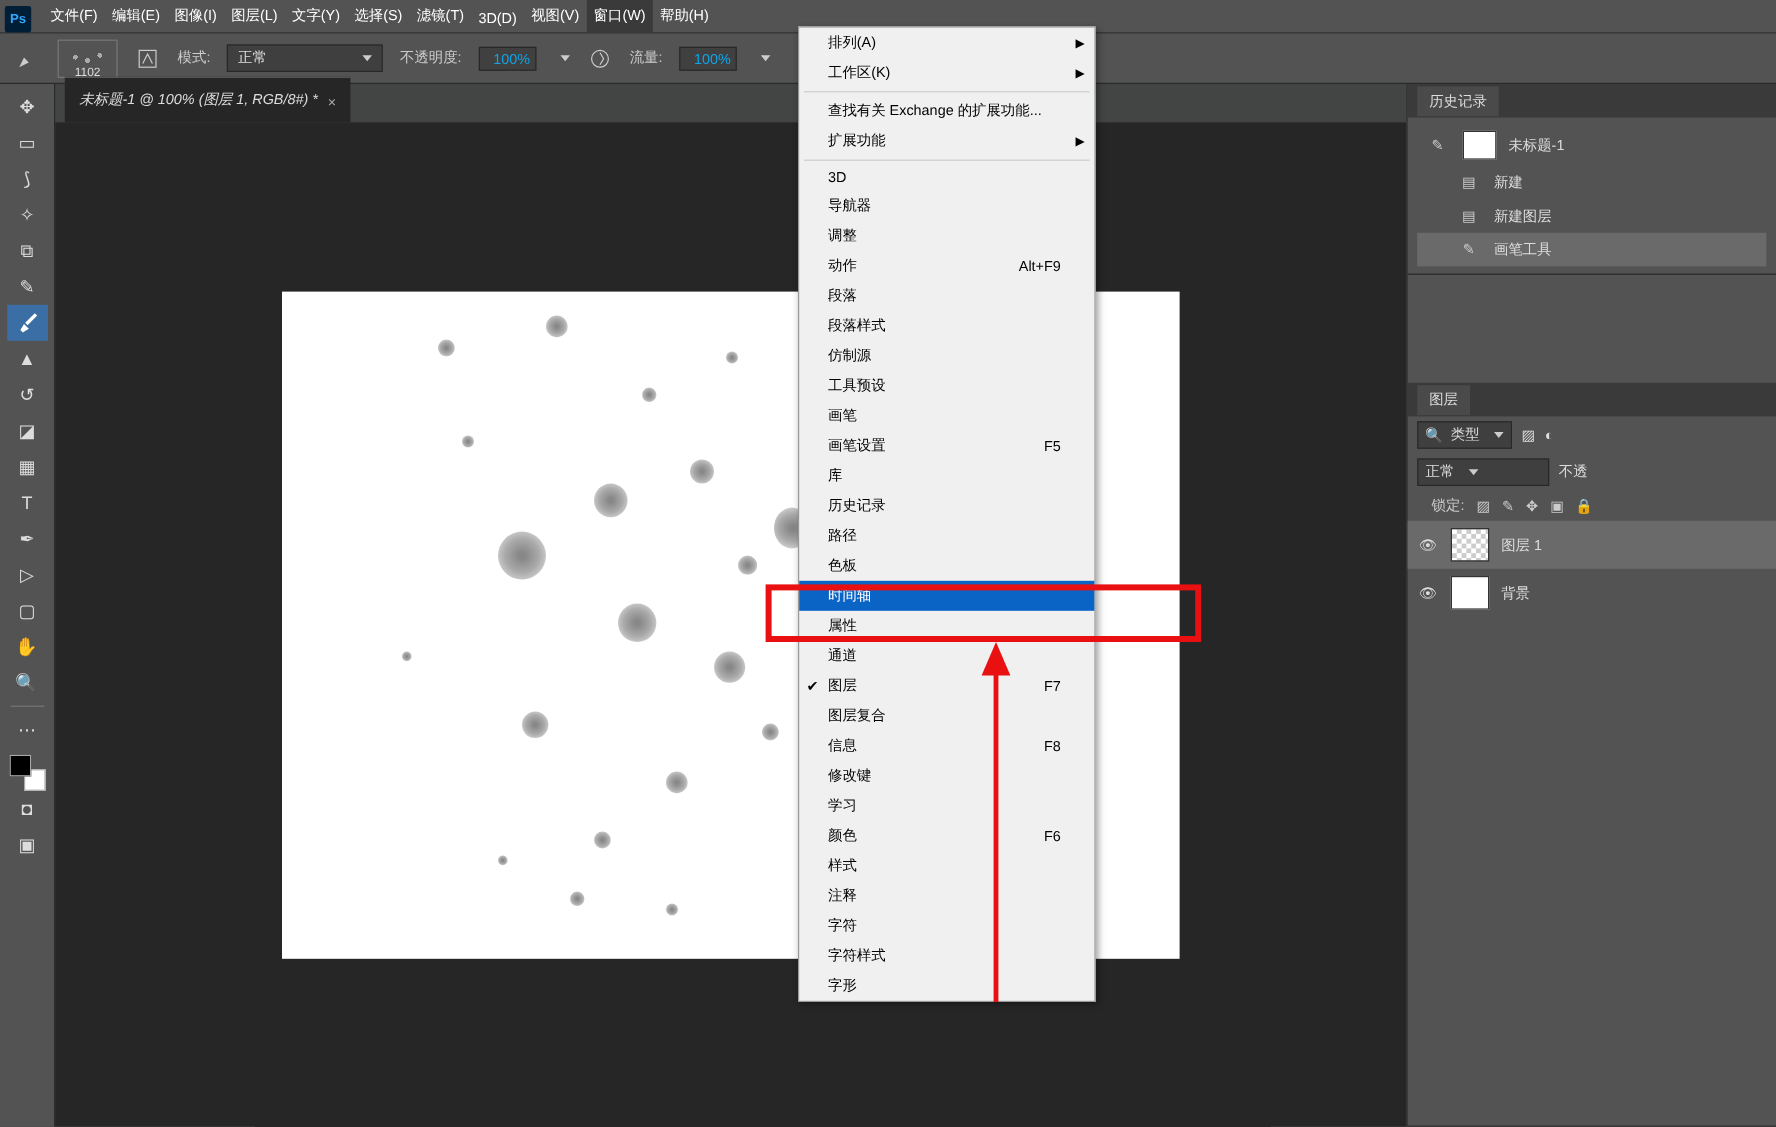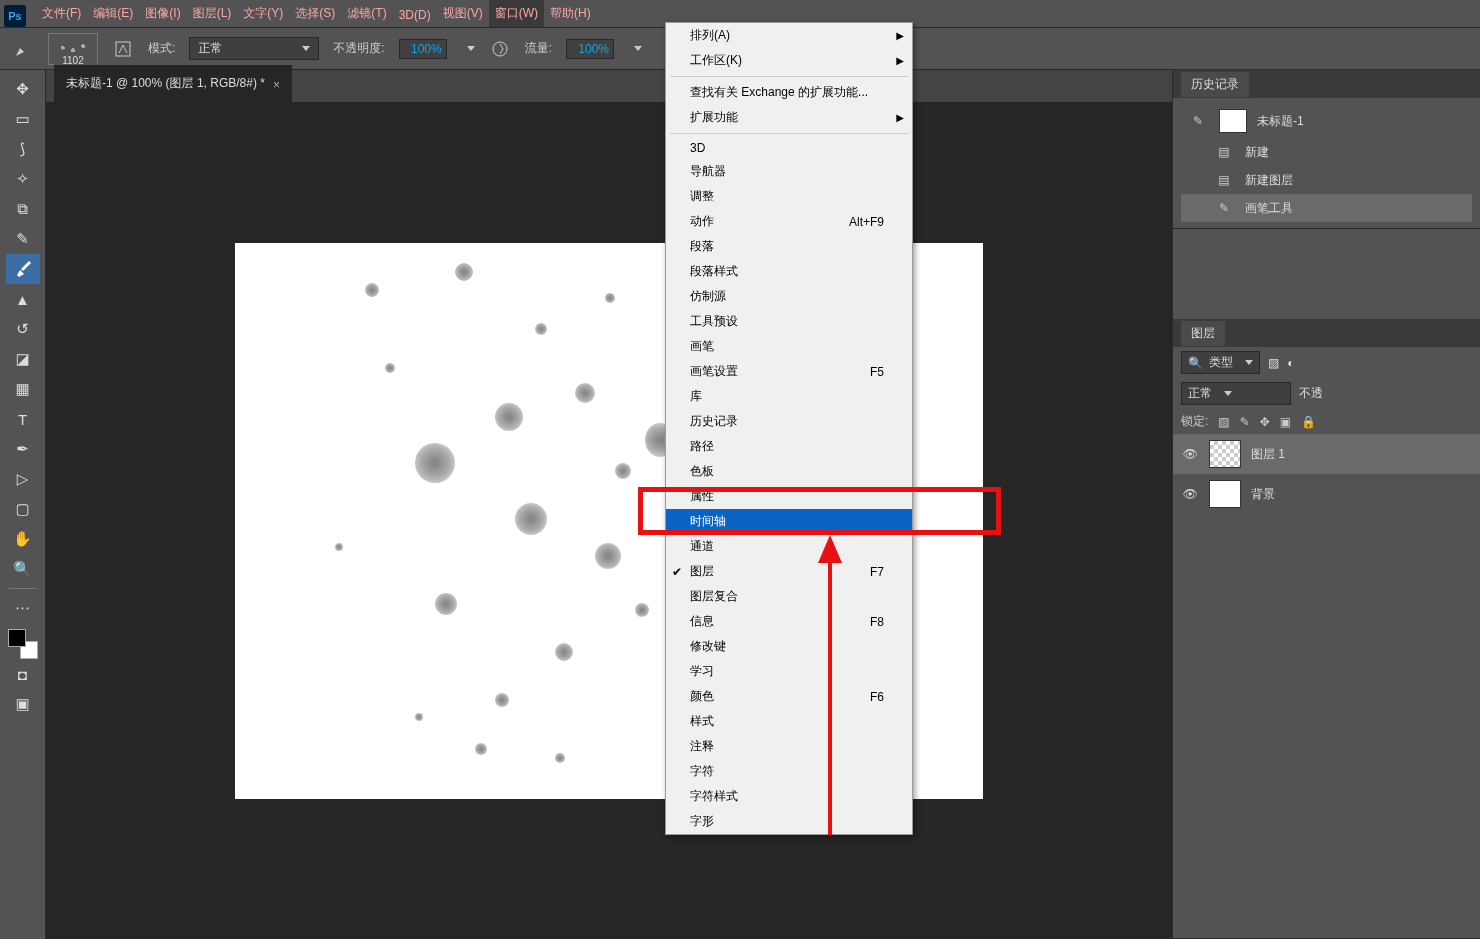--- a/index.html
+++ b/index.html
@@ -8,7 +8,7 @@
 
 .menubar { height: 28px; background: #535353; display: flex; align-items: flex-end; padding-left: 4px; border-bottom: 1px solid #2a2a2a; }
 .ps-logo { width: 22px; height: 22px; background: #001e36; color: #31a8ff; display: flex; align-items: center; justify-content: center; font-weight: bold; font-size: 11px; margin-right: 10px; border-radius: 2px; }
-.menubar .menu-item { padding: 5px 6px; cursor: default; color: #fca5a5; }
+.menubar .menu-item { padding: 5px 6px; cursor: default; color: #ffffff; }
 .menubar .menu-item.open { background: #3a3a3a; }
 
 

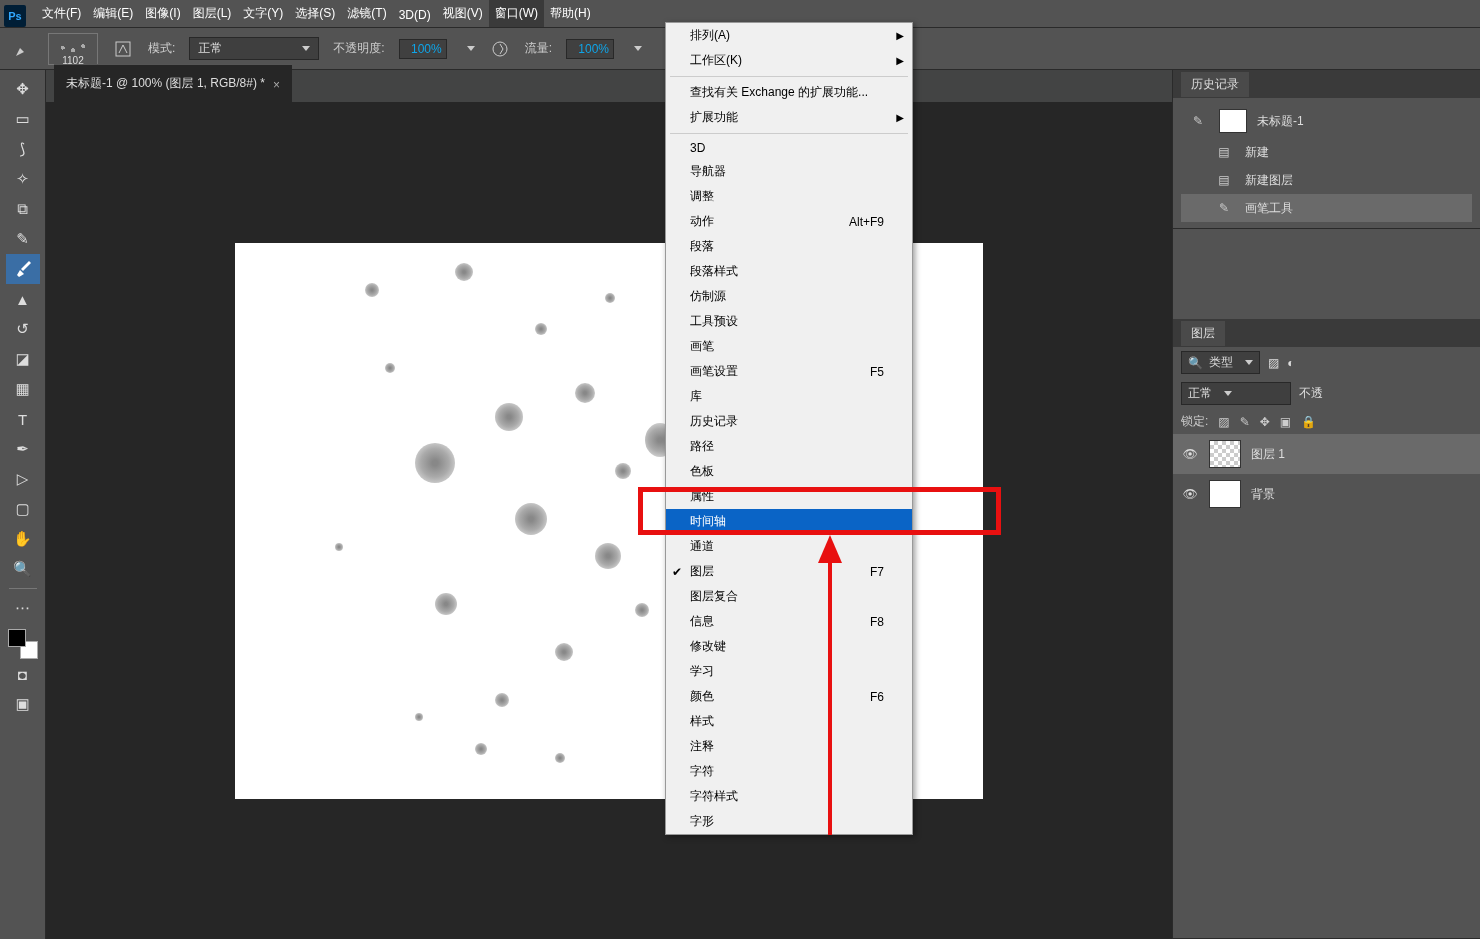--- a/index.html
+++ b/index.html
@@ -34,7 +34,7 @@
 
 .canvas-area { flex: 1; background: #262626; display: flex; flex-direction: column; }
 .tab-strip { height: 32px; background: #434444; display: flex; align-items: flex-end; padding-left: 8px; }
-.doc-tab { background: #262626; padding: 10px 12px; color: #ddd; display: flex; align-items: flex-end; gap: 8px; border-top: 1px solid #555; }
+.doc-tab { background: #262626; padding: 10px 12px; color: #ddd; display: flex; align-items: flex-end; gap: 8px; border-top: 1px solid #555; font-style: italic; }
 .doc-tab .close { color: #aaa; cursor: pointer; }
 .canvas-wrap { flex: 1; display: flex; align-items: center; justify-content: center; position: relative; }
 .canvas { width: 748px; height: 556px; background: #fff; position: relative; overflow: hidden; }

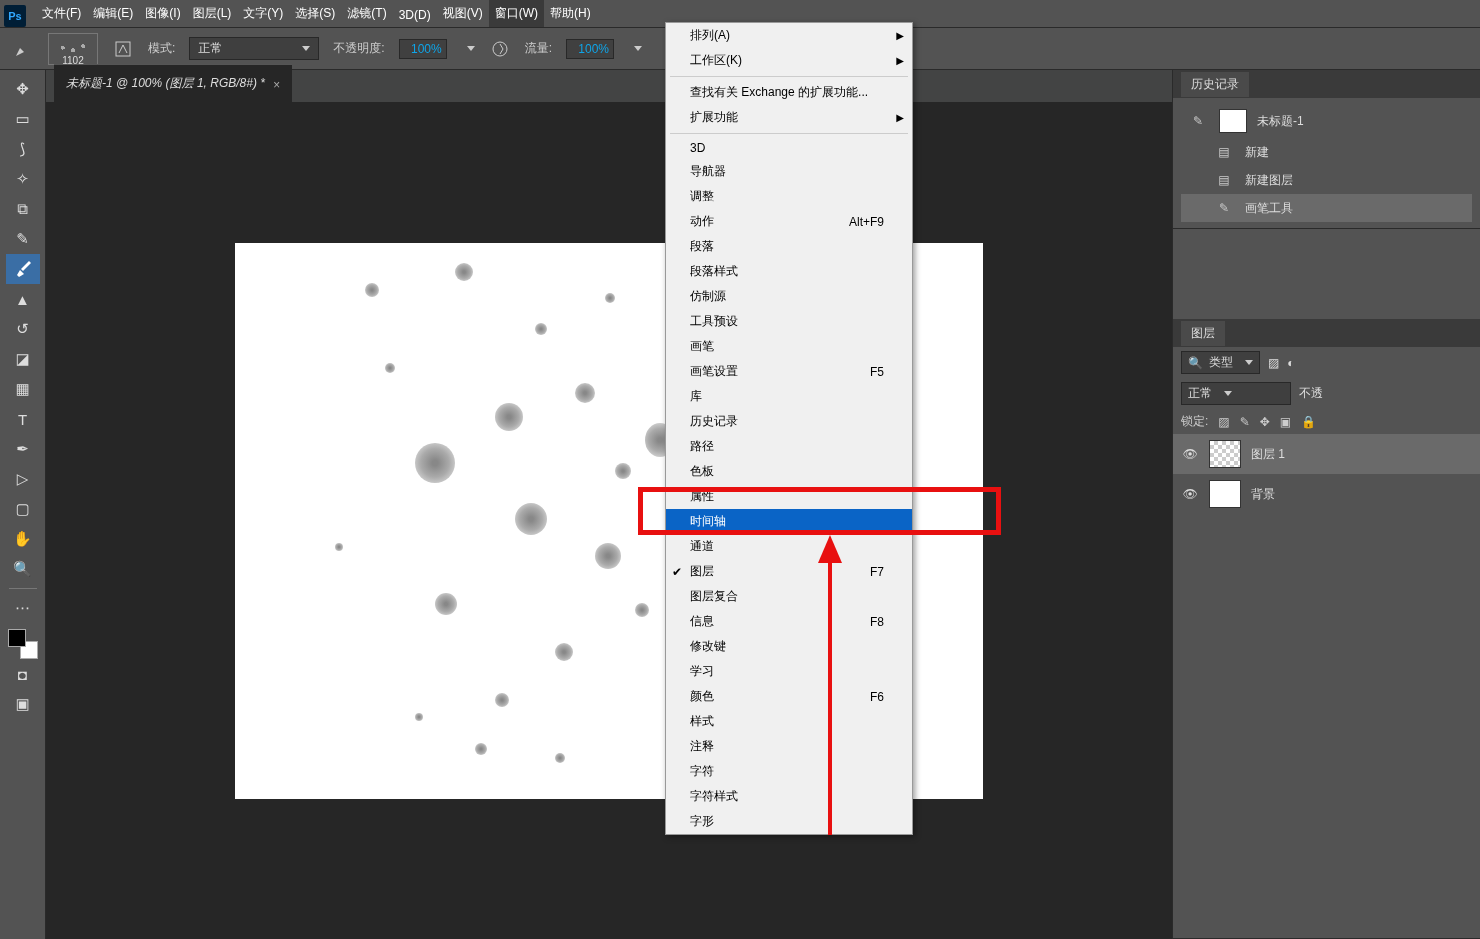--- a/index.html
+++ b/index.html
@@ -57,7 +57,7 @@
 .layer-row .eye { width: 18px; text-align: center; }
 .layer-row .lthumb { width: 32px; height: 28px; background: #fff; border: 1px solid #333; }
 .layer-row .lthumb.checker { background: repeating-conic-gradient(#ccc 0 25%, #fff 0 50%) 0 0/8px 8px; }
-.lock-row { display: flex; align-items: center; gap: 10px; padding: 4px 8px; color: #ccc; }
+.lock-row { display: flex; align-items: center; gap: 10px; padding: 4px 20px; color: #ccc; }
 
 
 .dropdown { position: absolute; top: 22px; left: 665px; width: 248px; background: #f0f0f0; color: #000; border: 1px solid #999; box-shadow: 2px 2px 6px rgba(0,0,0,0.4); z-index: 1000; }

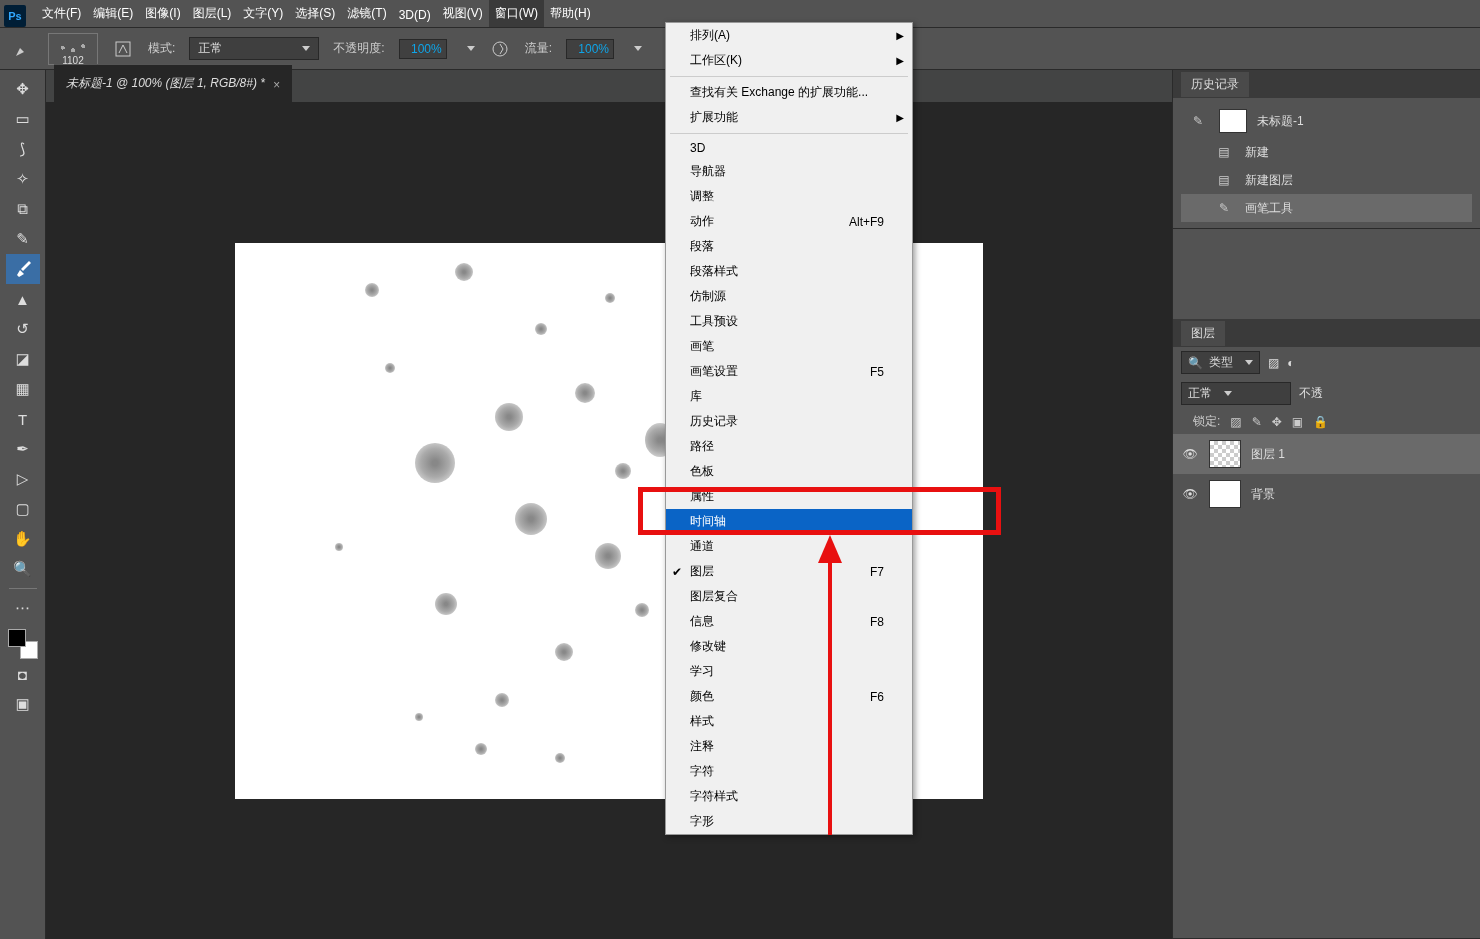--- a/index.html
+++ b/index.html
@@ -325,11 +325,11 @@
     <div class="dd-item">
       <span>色板</span>
     </div>
-    <div class="dd-item">
-      <span>属性</span>
-    </div>
     <div class="dd-item highlighted">
       <span>时间轴</span>
+    </div>
+    <div class="dd-item">
+      <span>属性</span>
     </div>
     <div class="dd-item">
       <span>通道</span>

